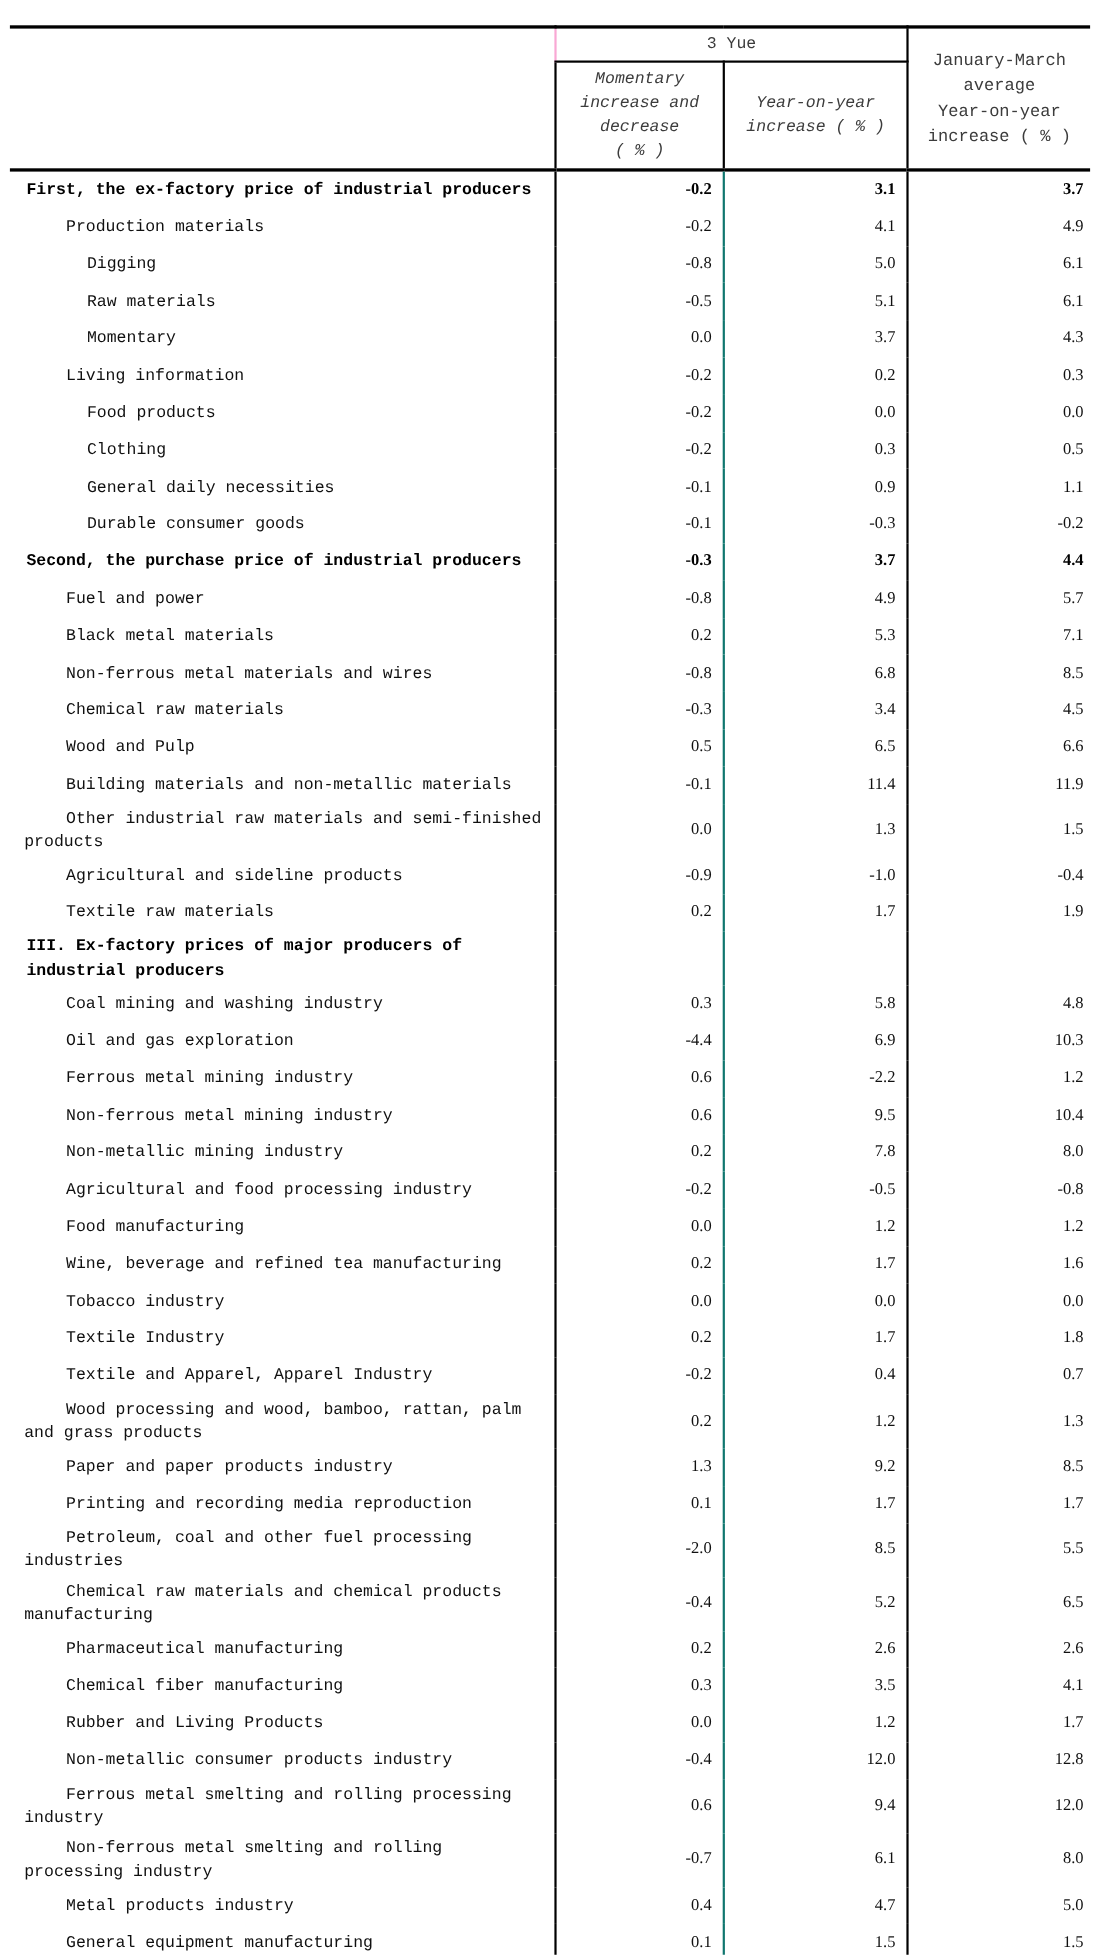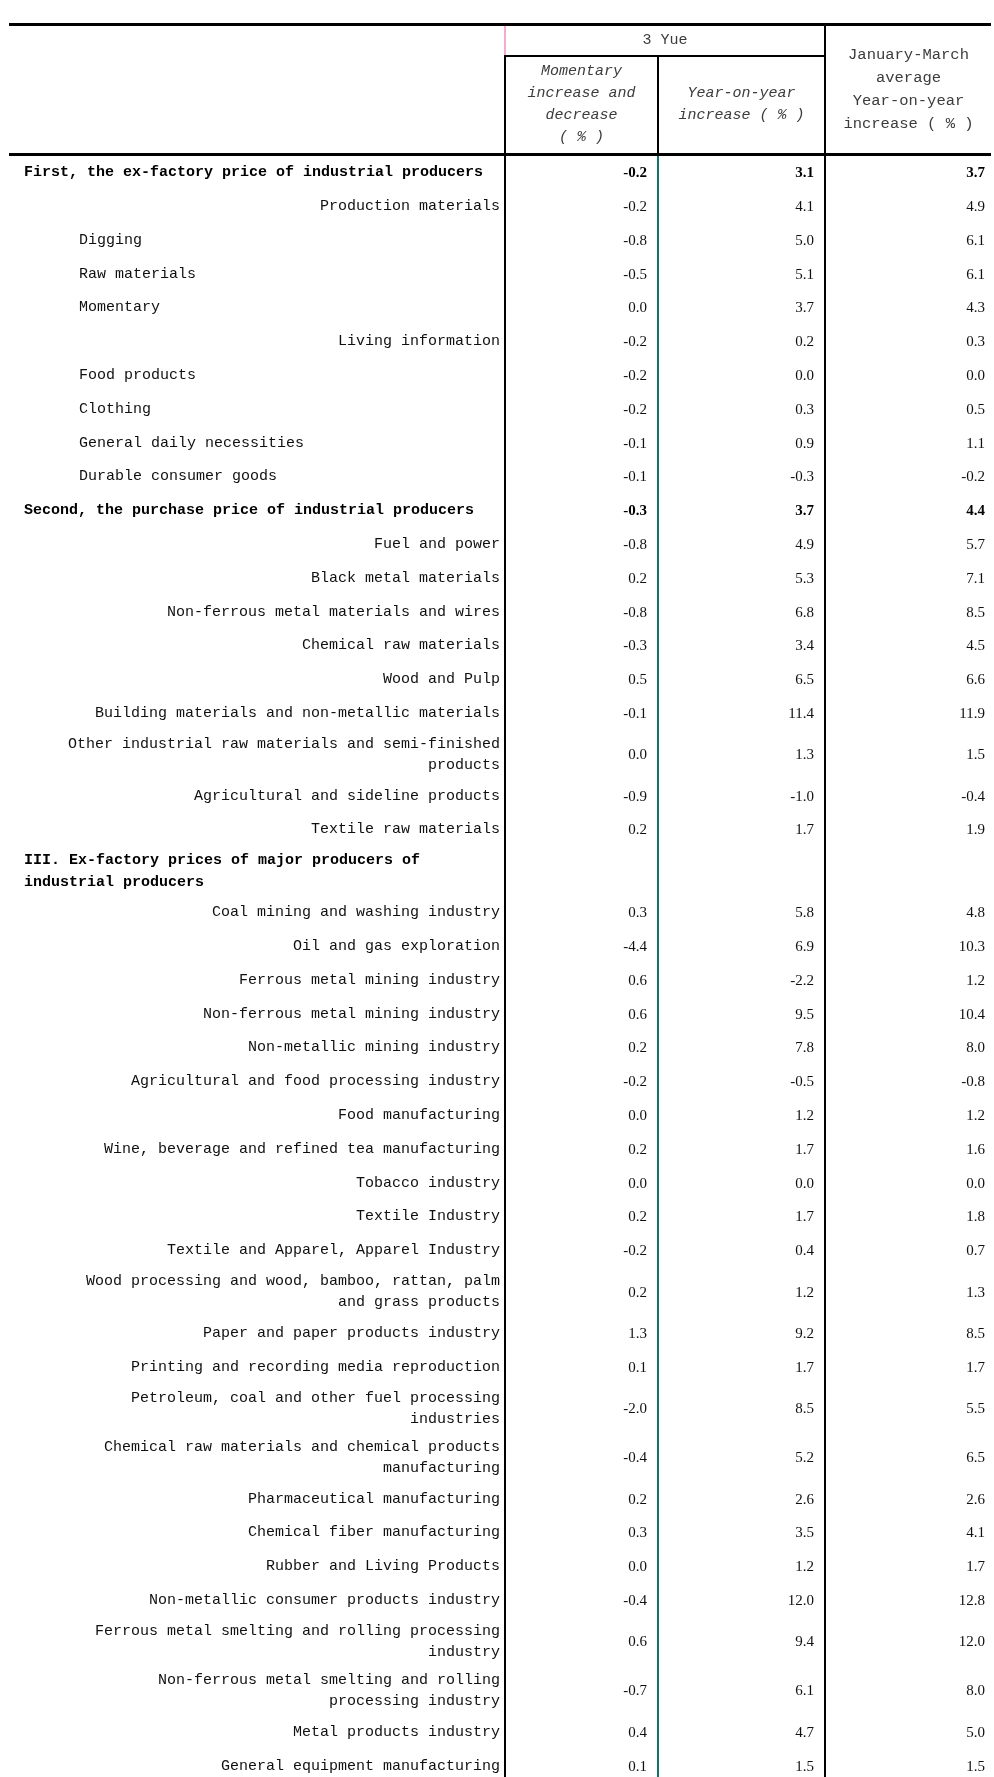--- a/index.html
+++ b/index.html
@@ -72,7 +72,7 @@
     padding: 3px 4px 3px 13px;
   }
   tbody td.label.h   { padding-left: 15px; text-indent: 0; }
-  tbody td.label.l1  { text-indent: 38px; text-align: right; }
+  tbody td.label.l1  { text-indent: 38px; }
   tbody td.label.l2  { text-indent: 57px; }
 
   tbody td.num {

